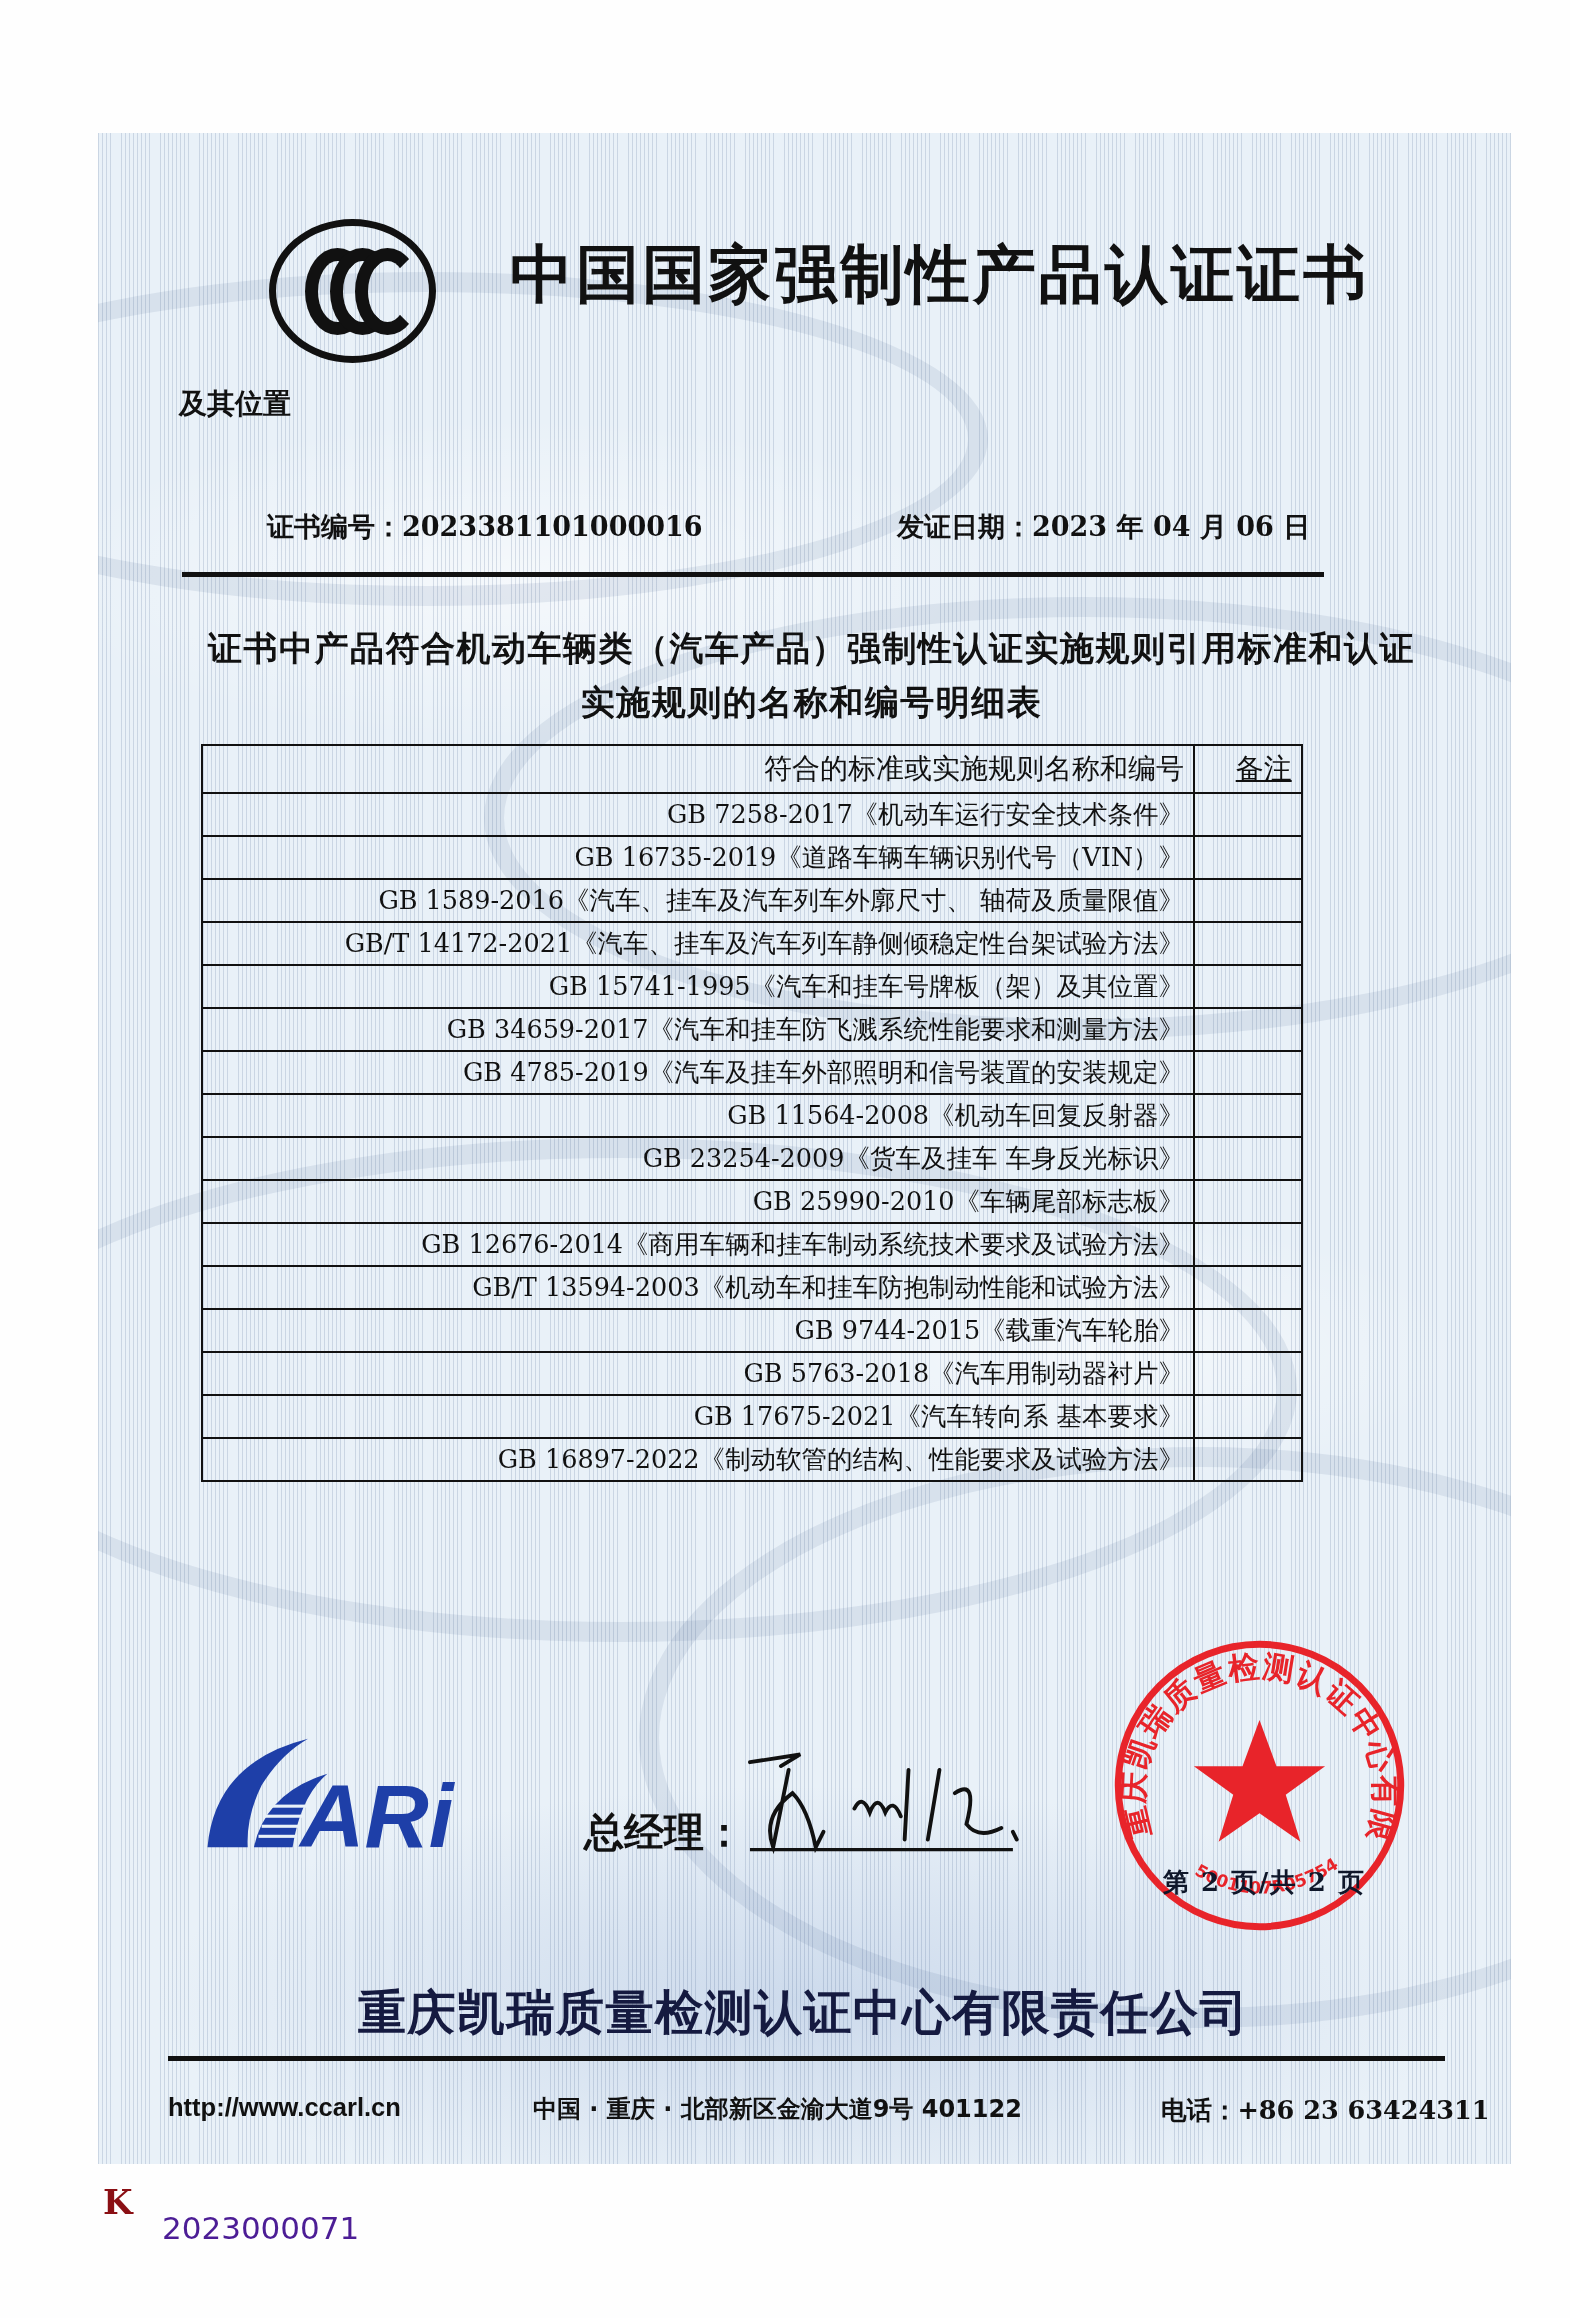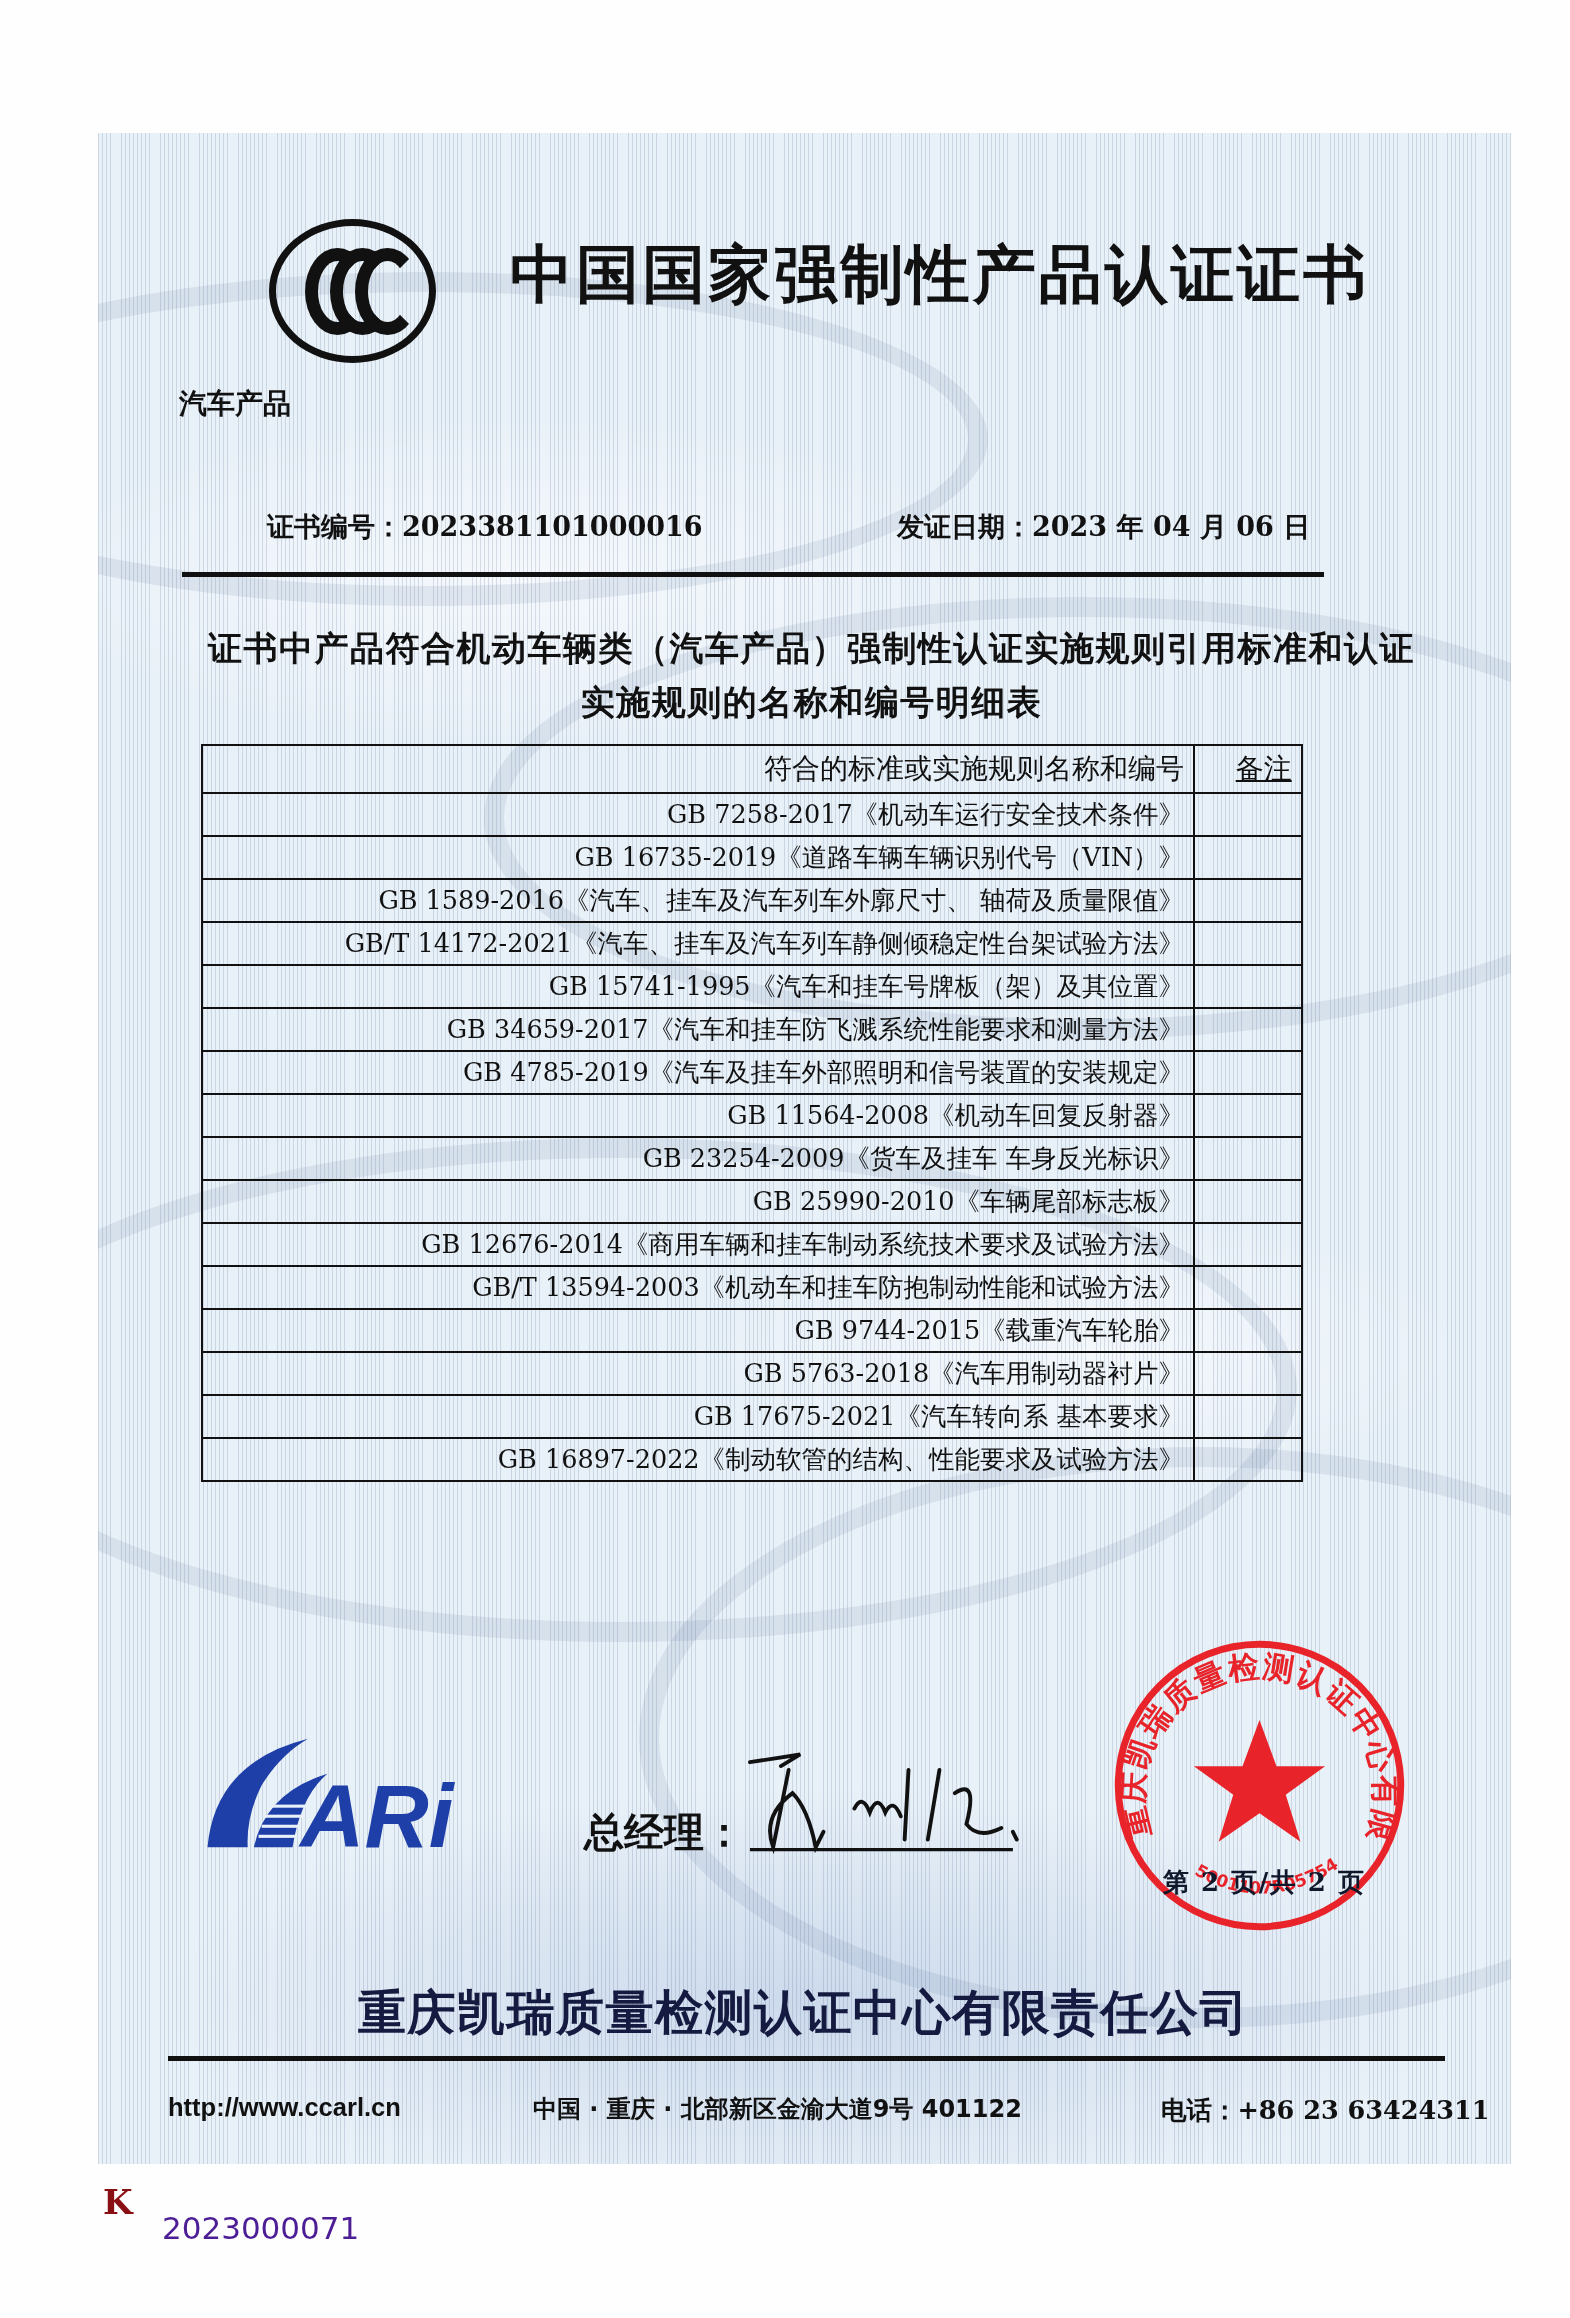--- a/index.html
+++ b/index.html
@@ -143,7 +143,7 @@
   <div class="c" style="left:79px;"></div>
 </div>
 <div class="title">中国国家强制性产品认证证书</div>
-<div class="attach-label">汽车产品</div>
+<div class="attach-label">及其位置</div>
 
 <div class="meta-row meta-left">
   <span>证书编号：</span><span>2023381101000016</span>

